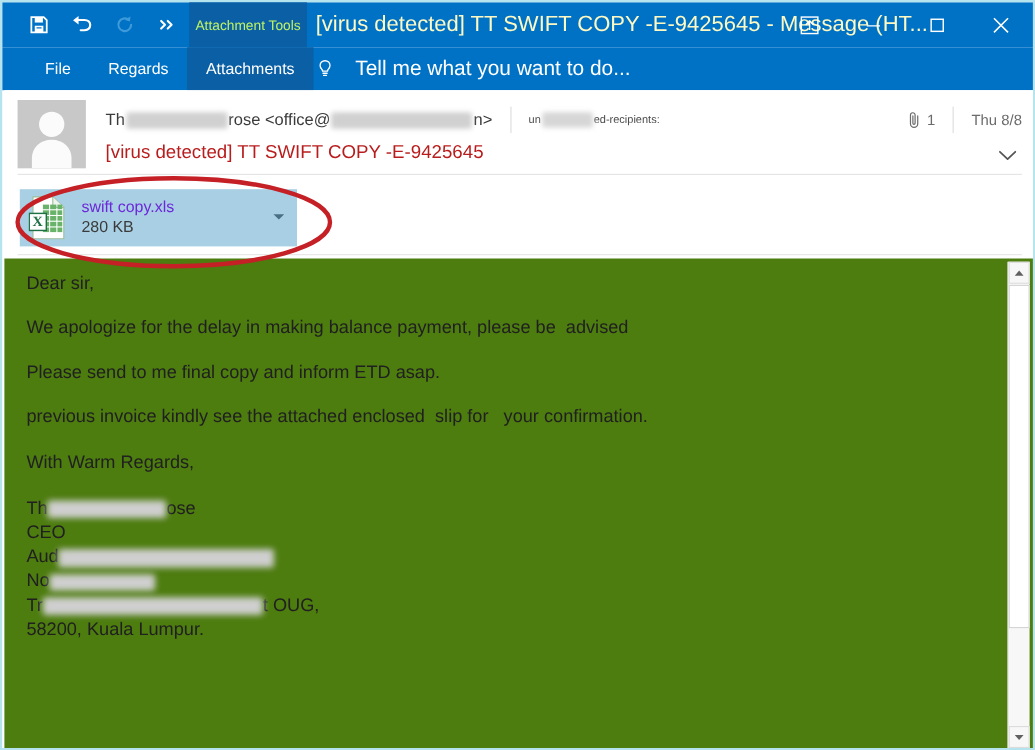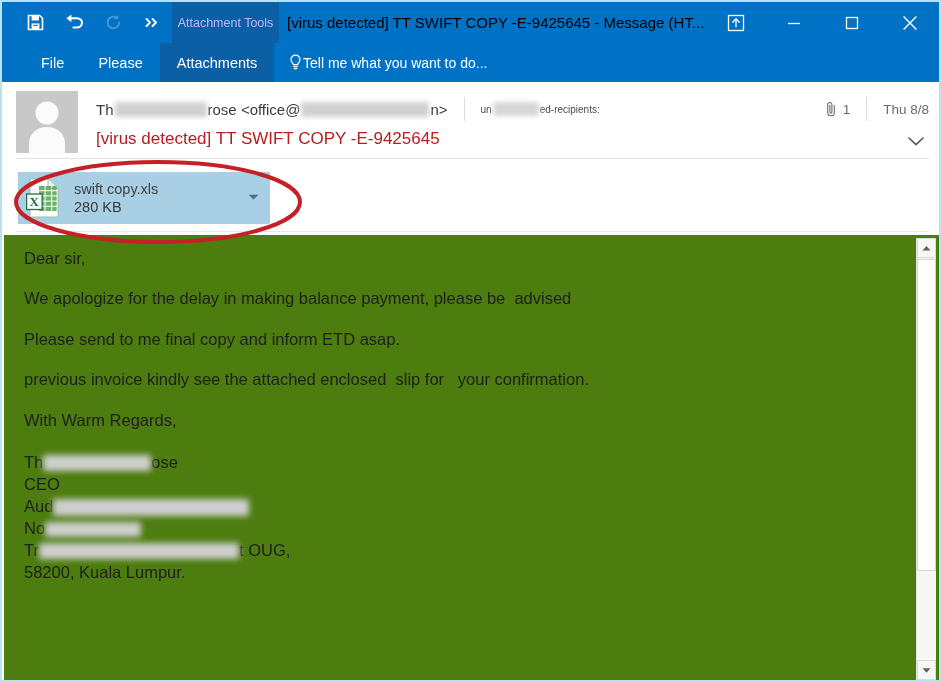--- a/index.html
+++ b/index.html
@@ -55,7 +55,7 @@
     width: 107px;
     height: 41px;
     background: #0b5fa4;
-    color: #c4b5fd;
+    color: #bef264;
     font-size: 12.5px;
     display: flex;
     align-items: center;

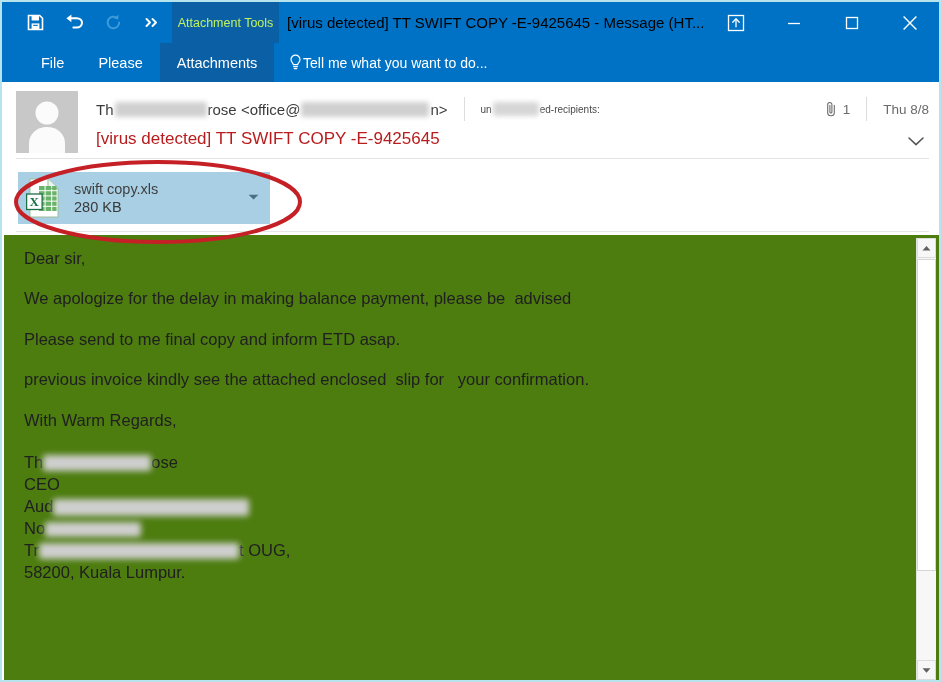--- a/index.html
+++ b/index.html
@@ -68,8 +68,8 @@
     height: 41px;
     display: flex;
     align-items: center;
-    color: #000000;
-    font-size: 15px;
+    color: #fef9c3;
+    font-size: 20px;
     white-space: nowrap;
   }
   .win-ctrls {

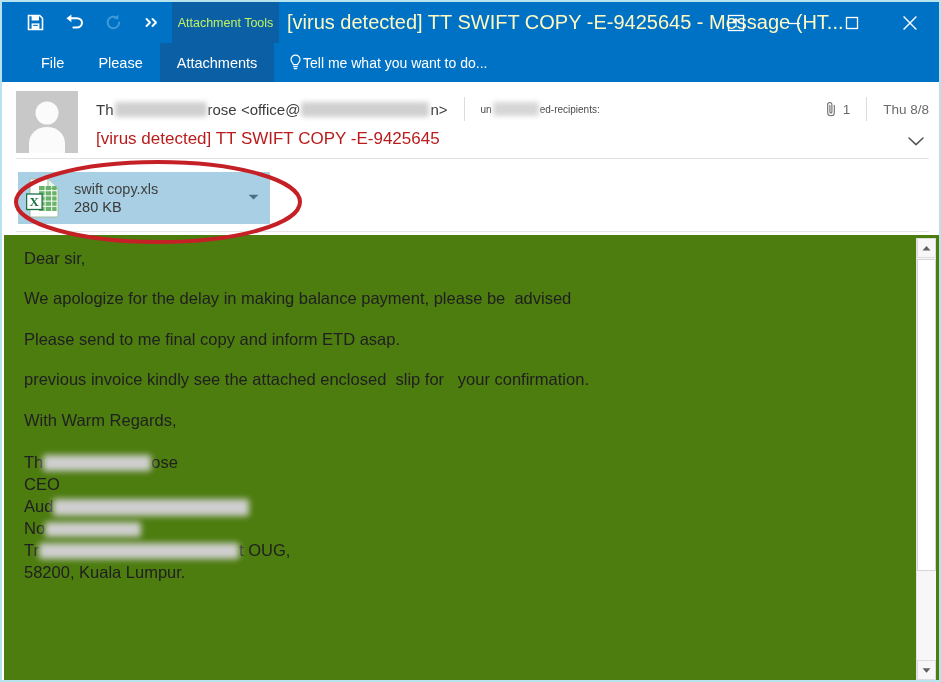--- a/index.html
+++ b/index.html
@@ -410,7 +410,7 @@
   <div class="ribbonbar">
     <div class="rtabs">
       <div class="rtab">File</div>
-      <div class="rtab">Please</div>
+      <div class="rtab">Regards</div>
       <div class="rtab active">Attachments</div>
     </div>
     <div class="tellme">

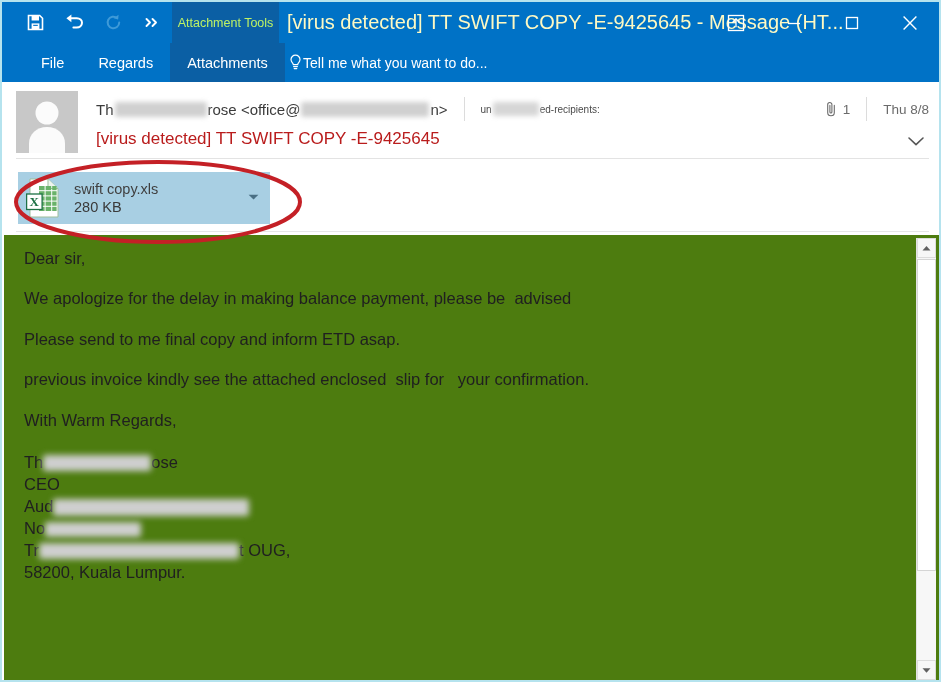--- a/index.html
+++ b/index.html
@@ -122,9 +122,9 @@
     height: 39px;
     display: flex;
     align-items: center;
-    gap: 0;
+    gap: 20px;
     color: #ffffff;
-    font-size: 14px;
+    font-size: 19px;
     white-space: nowrap;
     text-align: right;
   }

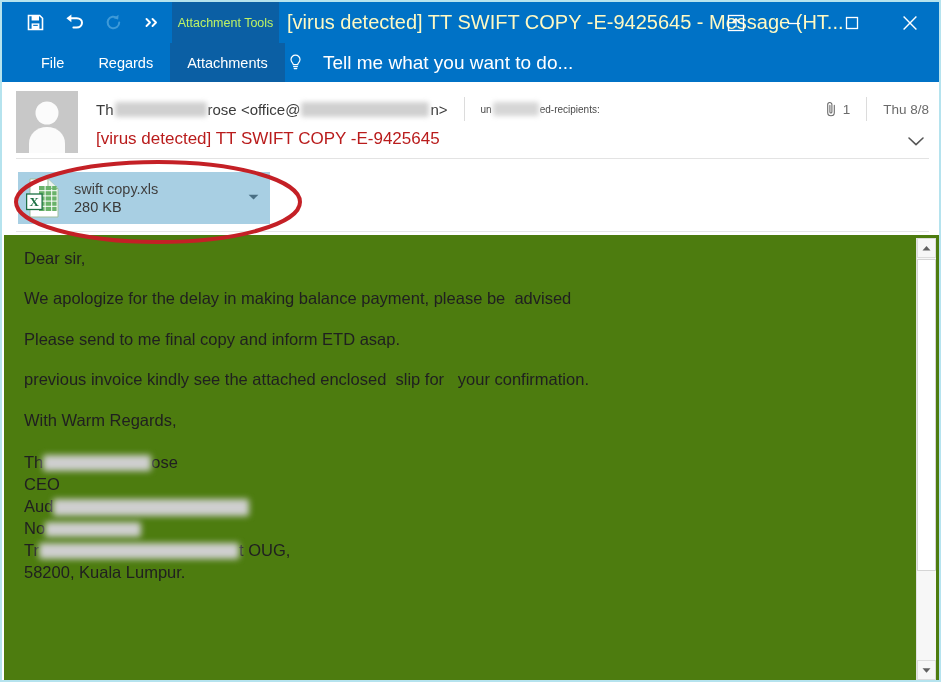--- a/index.html
+++ b/index.html
@@ -249,7 +249,7 @@
     justify-content: center;
     line-height: 1.25;
   }
-  .att-name { font-size: 14.5px; color: #404040; }
+  .att-name { font-size: 14.5px; color: #6d28d9; }
   .att-size { font-size: 14.5px; color: #3a3a3a; }
   .att-caret {
     position: absolute;

